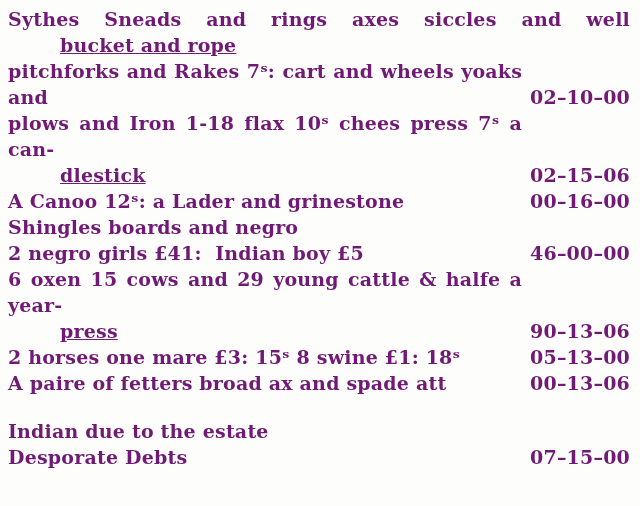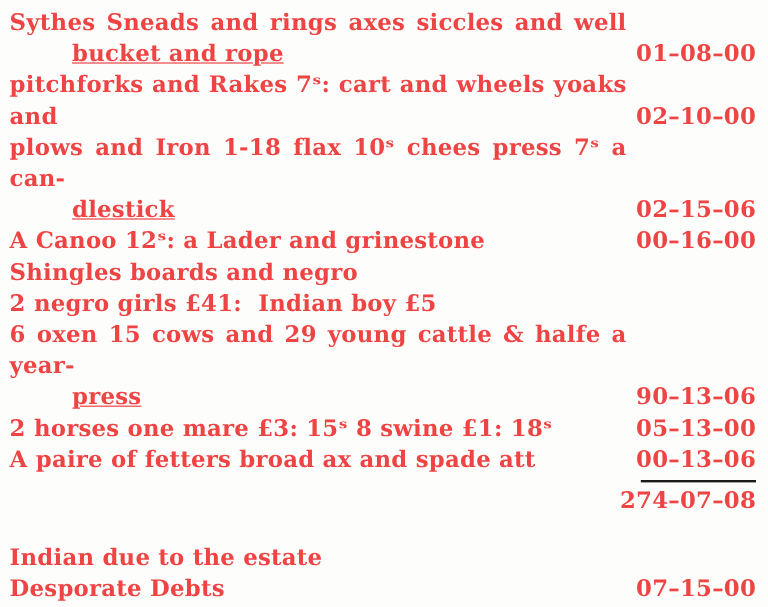--- a/index.html
+++ b/index.html
@@ -15,7 +15,7 @@
     padding: 6px 10px 0 8px;
     overflow: hidden;
     background: #fdfdfc;
-    color: #ef4444;
+    color: #701a75;
     font-family: "DejaVu Serif", "Liberation Serif", serif;
     font-weight: 700;
     font-size: 19px;

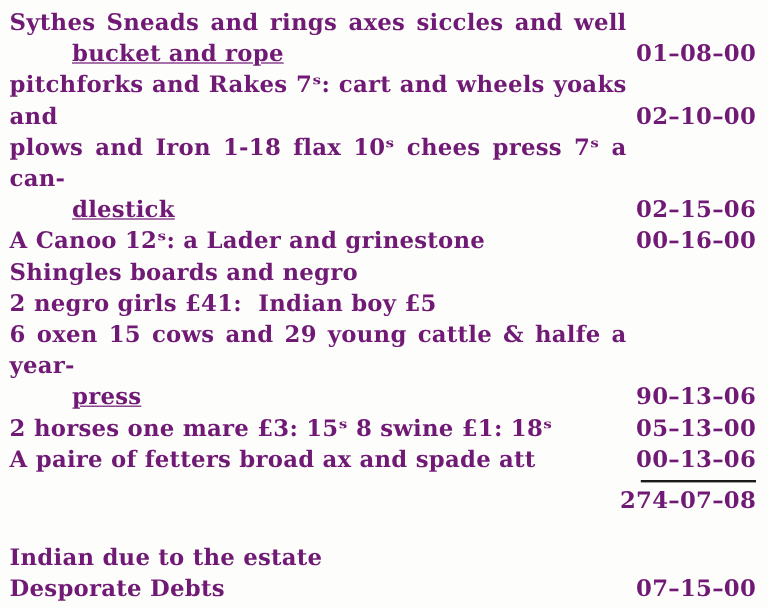--- a/index.html
+++ b/index.html
@@ -72,7 +72,6 @@
       <span class="line just">Sythes Sneads and rings axes siccles and well</span>
       <span class="line cont">bucket and rope</span>
     </div>
-    <div class="amount">01–08–00</div>
   </div>
 
   <div class="row">

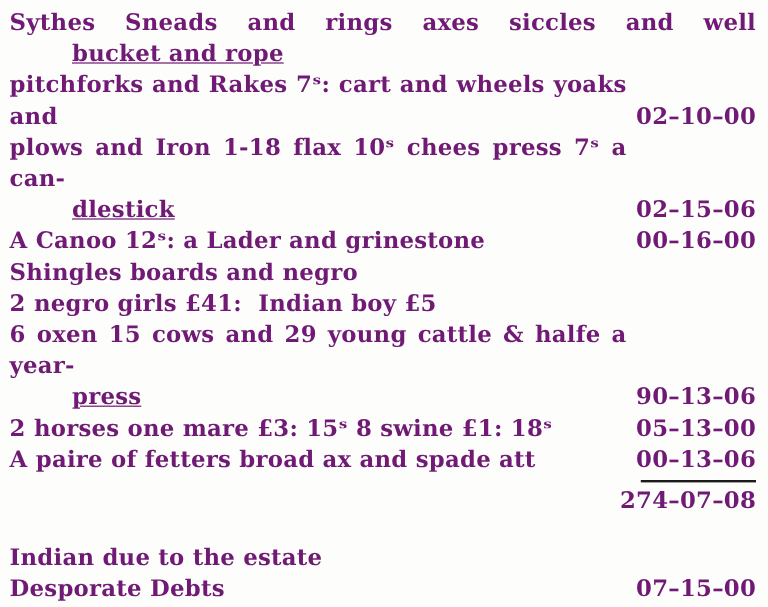--- a/index.html
+++ b/index.html
@@ -106,6 +106,7 @@
     <div class="desc">
       <span class="line">2 negro girls £41: &nbsp;Indian boy £5</span>
     </div>
+    <div class="amount">46–00–00</div>
   </div>
 
   <div class="row">

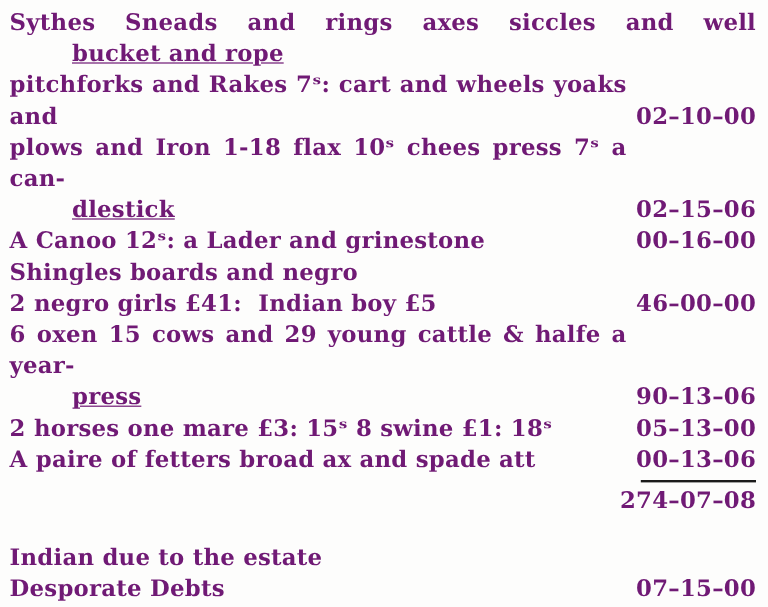--- a/index.html
+++ b/index.html
@@ -131,12 +131,6 @@
     <div class="amount">00–13–06</div>
   </div>
 
-  <div class="sum-row">
-    <div class="sum-col">
-      <div class="rule"></div>
-      <div class="amount">274–07–08</div>
-    </div>
-  </div>
 
   <div class="debts-section">
 

